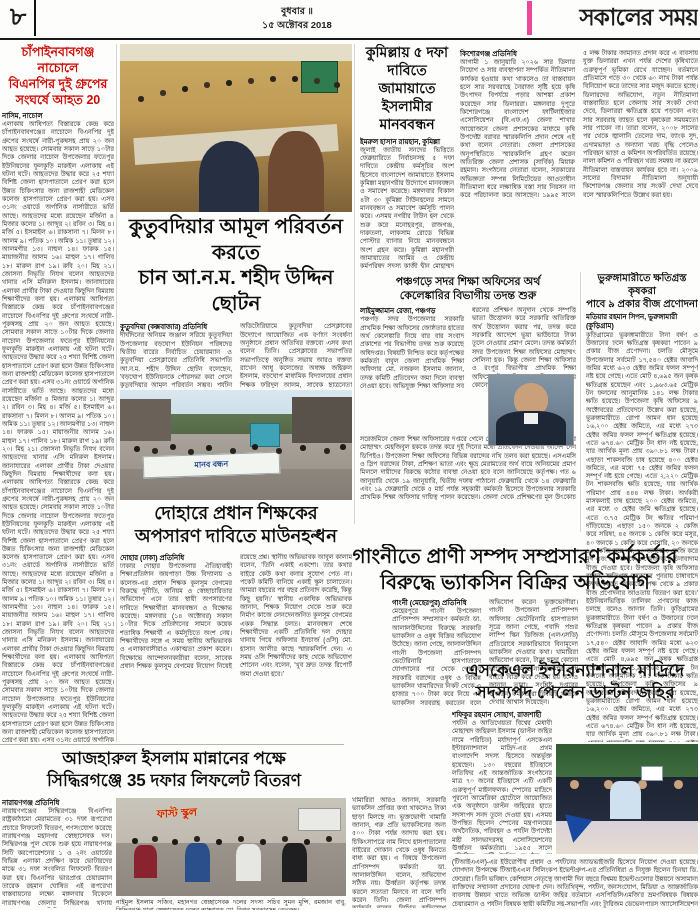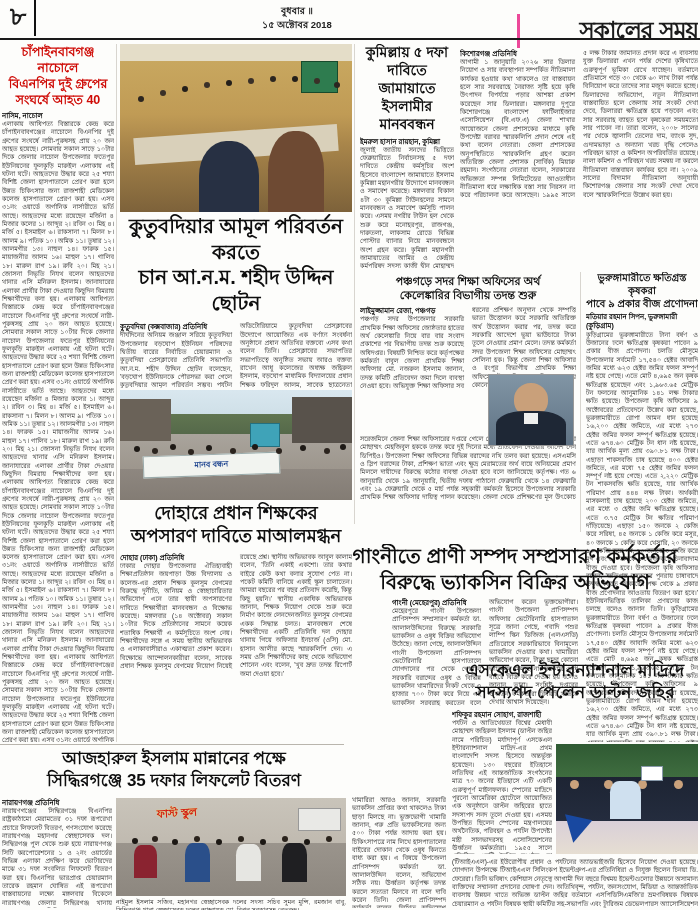--- a/index.html
+++ b/index.html
@@ -13,9 +13,9 @@
             font-weight:bold;font-size:18px;display:flex;align-items:center;justify-content:center;letter-spacing:1px;}
   #dateblock{left:232px;top:4px;width:130px;height:32px;font-size:9.5px;font-weight:bold;
              text-align:center;white-space:pre-line;line-height:1.5;color:#222;}
-  #masthead{right:2px;top:14px;width:160px;height:34px;font-size:23px;font-weight:900;
+  #masthead{right:2px;top:1px;width:160px;height:34px;font-size:23px;font-weight:900;
             display:flex;align-items:center;justify-content:flex-end;letter-spacing:-1px;
-            border-left:3px solid #ec4899;padding-left:18px;font-family:"DejaVu Sans",sans-serif;}
+            border-left:5px solid #ec4899;padding-left:6px;font-family:"DejaVu Sans",sans-serif;}
   #headrule{left:0;top:38px;width:700px;height:0;border-top:2px solid #1a1a1a;}
   
   .hl{font-weight:bold;text-align:center;white-space:pre-line;color:#0e0e0e;line-height:1.28;}

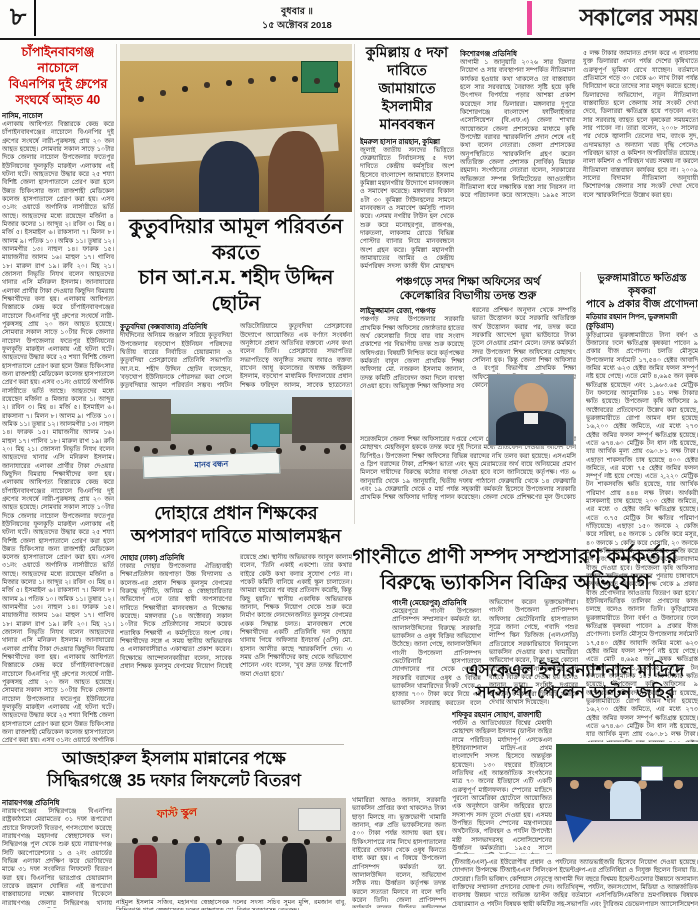--- a/index.html
+++ b/index.html
@@ -78,7 +78,7 @@
   <div class="abs" style="left:2px;top:44px;width:112px;height:698px;">
     <div class="hl red" style="font-size:12.5px;">চাঁপাইনবাবগঞ্জ নাচোলে
 বিএনপির দুই গ্রুপের
-সংঘর্ষে আহত 40</div>
+সংঘর্ষে আহত 20</div>
     <div class="by" style="margin-top:3px;">নাসিম, নাচোল</div>
     <div class="bd">এলাকায় আধিপত্য বিস্তারকে কেন্দ্র করে চাঁপাইনবাবগঞ্জের নাচোলে বিএনপির দুই গ্রুপের সংঘর্ষে নারী-পুরুষসহ প্রায় ২০ জন আহত হয়েছে। সোমবার সকাল সাড়ে ১০টার দিকে জেলার নাচোল উপজেলার ফতেপুর ইউনিয়নের ফুলকুড়ি মারুইল এলাকায় এই ঘটনা ঘটে। আহতদের উদ্ধার করে ২৫ শয্যা বিশিষ্ট জেলা হাসপাতালে প্রেরণ করা হলে উন্নত চিকিৎসার জন্য রাজশাহী মেডিকেল কলেজ হাসপাতালে প্রেরণ করা হয়। এসব ৩১নং ওয়ার্ডে অর্গানিক নার্সারীতে ভর্তি আছে। আহতদের মধ্যে রয়েছেন মর্জিনা ৪ মিজার কলের ১। আব্দুর ২। রবিন ৩। মিহ ৪। মর্জি ৫। ইসমাইল ৬। রাকসানা ৭। মিলন ৮। আলম ৯। পতিক ১০। অমিক ১১। তুষার ১২। আলমগীর ১৩। নাহুল ১৪। ফারুক ১৫। মায়াজনীর আলম ১৬। মাহুল ১৭। গালিব ১৮। মারুল রাগ ১৯। রুবি ২০। মিহ ২১। জোসনা নিভৃতি নিযথ বলেন আহতদের থানার এসি মনিরুল ইসলাম। জানাযারের এলাকা প্রার্থীর টাকা দেওয়ার কিছুদিন বিমরায় শিক্ষার্থীদের বলা হয়। এলাকায় আধিপত্য বিস্তারকে কেন্দ্র করে চাঁপাইনবাবগঞ্জের নাচোলে বিএনপির দুই গ্রুপের সংঘর্ষে নারী-পুরুষসহ প্রায় ২০ জন আহত হয়েছে। সোমবার সকাল সাড়ে ১০টার দিকে জেলার নাচোল উপজেলার ফতেপুর ইউনিয়নের ফুলকুড়ি মারুইল এলাকায় এই ঘটনা ঘটে। আহতদের উদ্ধার করে ২৫ শয্যা বিশিষ্ট জেলা হাসপাতালে প্রেরণ করা হলে উন্নত চিকিৎসার জন্য রাজশাহী মেডিকেল কলেজ হাসপাতালে প্রেরণ করা হয়। এসব ৩১নং ওয়ার্ডে অর্গানিক নার্সারীতে ভর্তি আছে। আহতদের মধ্যে রয়েছেন মর্জিনা ৪ মিজার কলের ১। আব্দুর ২। রবিন ৩। মিহ ৪। মর্জি ৫। ইসমাইল ৬। রাকসানা ৭। মিলন ৮। আলম ৯। পতিক ১০। অমিক ১১। তুষার ১২। আলমগীর ১৩। নাহুল ১৪। ফারুক ১৫। মায়াজনীর আলম ১৬। মাহুল ১৭। গালিব ১৮। মারুল রাগ ১৯। রুবি ২০। মিহ ২১। জোসনা নিভৃতি নিযথ বলেন আহতদের থানার এসি মনিরুল ইসলাম। জানাযারের এলাকা প্রার্থীর টাকা দেওয়ার কিছুদিন বিমরায় শিক্ষার্থীদের বলা হয়। এলাকায় আধিপত্য বিস্তারকে কেন্দ্র করে চাঁপাইনবাবগঞ্জের নাচোলে বিএনপির দুই গ্রুপের সংঘর্ষে নারী-পুরুষসহ প্রায় ২০ জন আহত হয়েছে। সোমবার সকাল সাড়ে ১০টার দিকে জেলার নাচোল উপজেলার ফতেপুর ইউনিয়নের ফুলকুড়ি মারুইল এলাকায় এই ঘটনা ঘটে। আহতদের উদ্ধার করে ২৫ শয্যা বিশিষ্ট জেলা হাসপাতালে প্রেরণ করা হলে উন্নত চিকিৎসার জন্য রাজশাহী মেডিকেল কলেজ হাসপাতালে প্রেরণ করা হয়। এসব ৩১নং ওয়ার্ডে অর্গানিক নার্সারীতে ভর্তি আছে। আহতদের মধ্যে রয়েছেন মর্জিনা ৪ মিজার কলের ১। আব্দুর ২। রবিন ৩। মিহ ৪। মর্জি ৫। ইসমাইল ৬। রাকসানা ৭। মিলন ৮। আলম ৯। পতিক ১০। অমিক ১১। তুষার ১২। আলমগীর ১৩। নাহুল ১৪। ফারুক ১৫। মায়াজনীর আলম ১৬। মাহুল ১৭। গালিব ১৮। মারুল রাগ ১৯। রুবি ২০। মিহ ২১। জোসনা নিভৃতি নিযথ বলেন আহতদের থানার এসি মনিরুল ইসলাম। জানাযারের এলাকা প্রার্থীর টাকা দেওয়ার কিছুদিন বিমরায় শিক্ষার্থীদের বলা হয়। এলাকায় আধিপত্য বিস্তারকে কেন্দ্র করে চাঁপাইনবাবগঞ্জের নাচোলে বিএনপির দুই গ্রুপের সংঘর্ষে নারী-পুরুষসহ প্রায় ২০ জন আহত হয়েছে। সোমবার সকাল সাড়ে ১০টার দিকে জেলার নাচোল উপজেলার ফতেপুর ইউনিয়নের ফুলকুড়ি মারুইল এলাকায় এই ঘটনা ঘটে। আহতদের উদ্ধার করে ২৫ শয্যা বিশিষ্ট জেলা হাসপাতালে প্রেরণ করা হলে উন্নত চিকিৎসার জন্য রাজশাহী মেডিকেল কলেজ হাসপাতালে প্রেরণ করা হয়। এসব ৩১নং ওয়ার্ডে অর্গানিক নার্সারীতে ভর্তি আছে। আহতদের মধ্যে রয়েছেন মর্জিনা ৪ মিজার কলের ১। আব্দুর ২। রবিন ৩। মিহ ৪। মর্জি ৫। ইসমাইল ৬। রাকসানা ৭। মিলন ৮। আলম ৯। পতিক ১০। অমিক ১১। তুষার ১২। আলমগীর ১৩। নাহুল ১৪। ফারুক ১৫। মায়াজনীর আলম ১৬। মাহুল ১৭। গালিব ১৮। মারুল রাগ ১৯। রুবি ২০। মিহ ২১। জোসনা নিভৃতি নিযথ বলেন আহতদের থানার এসি মনিরুল ইসলাম। জানাযারের এলাকা প্রার্থীর টাকা দেওয়ার কিছুদিন বিমরায় শিক্ষার্থীদের বলা হয়।</div>
   </div>

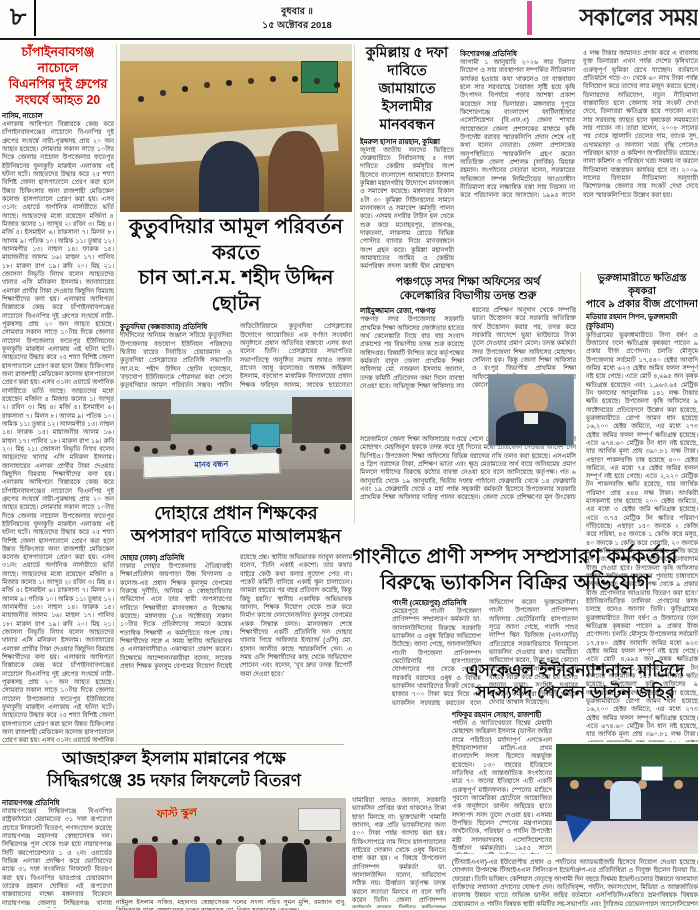--- a/index.html
+++ b/index.html
@@ -110,7 +110,7 @@
 
   <div class="abs" style="left:120px;top:502px;width:232px;height:240px;">
     <div class="hl" style="font-size:18px;">দোহারে প্রধান শিক্ষকের
-অপসারণ দাবিতে মাআলমগ্ধন</div>
+অপসারণ দাবিতে মাউনহল্ধন</div>
     <div style="margin-top:5px;height:184px;overflow:hidden;" class="cols2">
       <div class="by">দোহার (ঢাকা) প্রতিনিধি</div>
       <div class="bd">ঢাকার দোহার উপজেলার ঐতিহ্যবাহী শিক্ষাপ্রতিষ্ঠান জয়পাড়া উচ্চ বিদ্যালয় ও কলেজ-এর প্রধান শিক্ষক কুলসুম বেগমের বিরুদ্ধে দুর্নীতি, অনিয়ম ও স্বেচ্ছাচারিতার অভিযোগ এনে তার স্থায়ী অপসারণের দাবিতে শিক্ষার্থীরা মানববন্ধন ও বিক্ষোভ করেছে। মঙ্গলবার (১৪ অক্টোবর) সকাল ১০টার দিকে প্রতিষ্ঠানের সামনে কয়েক শতাধিক শিক্ষার্থী এ কর্মসূচিতে অংশ নেয়। শিক্ষার্থীদের সঙ্গে এ সময় স্থানীয় অভিভাবক ও এলাকাবাসীরাও একাত্মতা প্রকাশ করেন। বিক্ষোভে আন্দোলনকারীরা বলেন, সাবেক প্রধান শিক্ষক কুলসুম বেগমের নিয়োগ নিয়েই রয়েছে প্রশ্ন। স্থানীয় অভিভাবক আবুল কালাম বলেন, 'তিনি একাই একশো। তার কথার বাইরে কেউ কথা বলার সুযোগ পেত না। পকেট কমিটি বানিয়ে একাই স্কুল চালাতেন। আমরা বছরের পর বছর প্রতিবাদ করেছি, কিন্তু কিছু হয়নি।' স্থানীয় একাধিক অভিভাবক জানান, শিক্ষক নিয়োগ থেকে শুরু করে নির্মাণ কাজে লেনদেনজনিত কুলসুম বেগমের একক সিদ্ধান্ত চলত। মানববন্ধন শেষে শিক্ষার্থীদের একটি প্রতিনিধি দল দোহার থানায় গিয়ে অফিসার ইনচার্জ (ওসি) মো. হাসান আলীর কাছে স্মারকলিপি দেন। এ সময় ওসি শিক্ষার্থীদের কাছ থেকে অভিযোগ শোনেন এবং বলেন, 'খুব দ্রুত তদন্ত রিপোর্ট জমা দেওয়া হবে।'</div>

